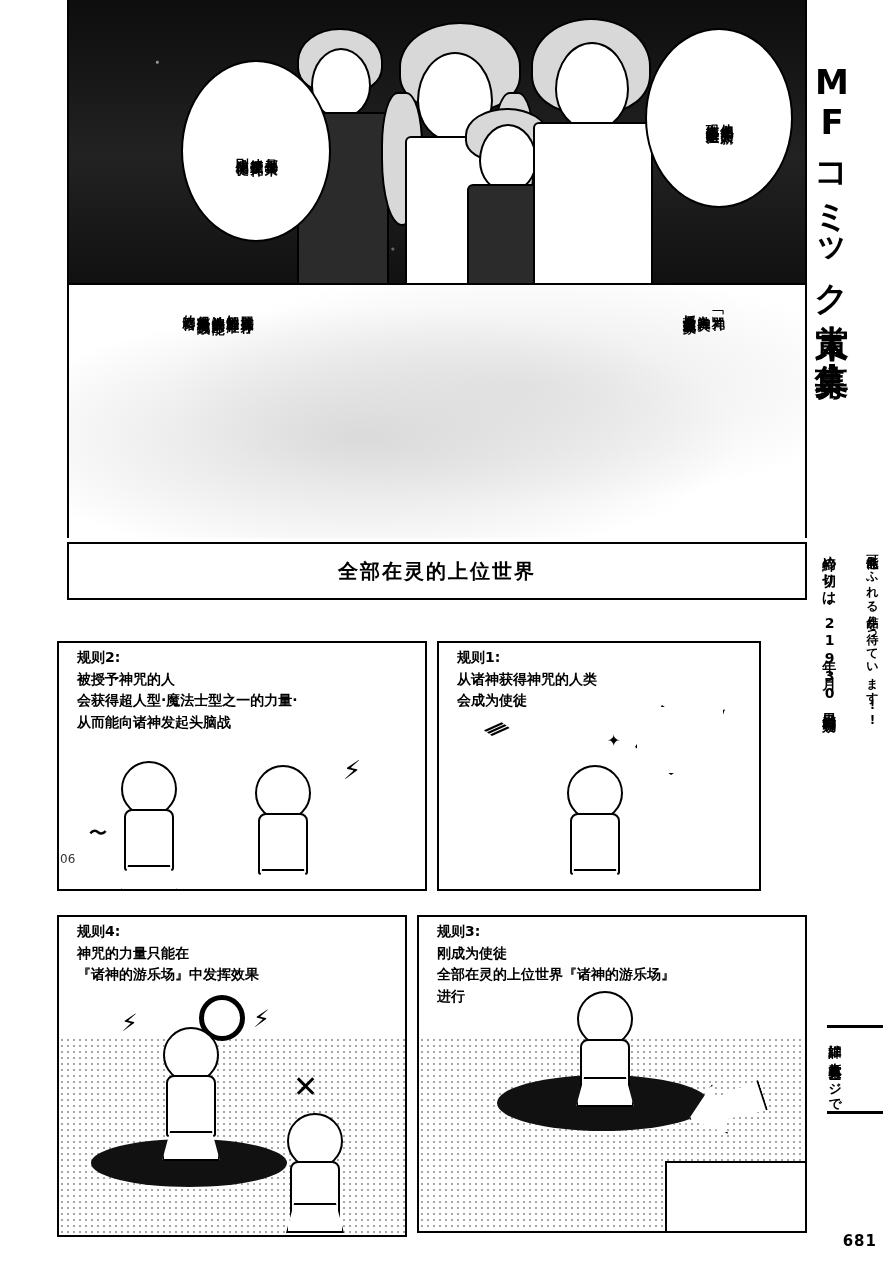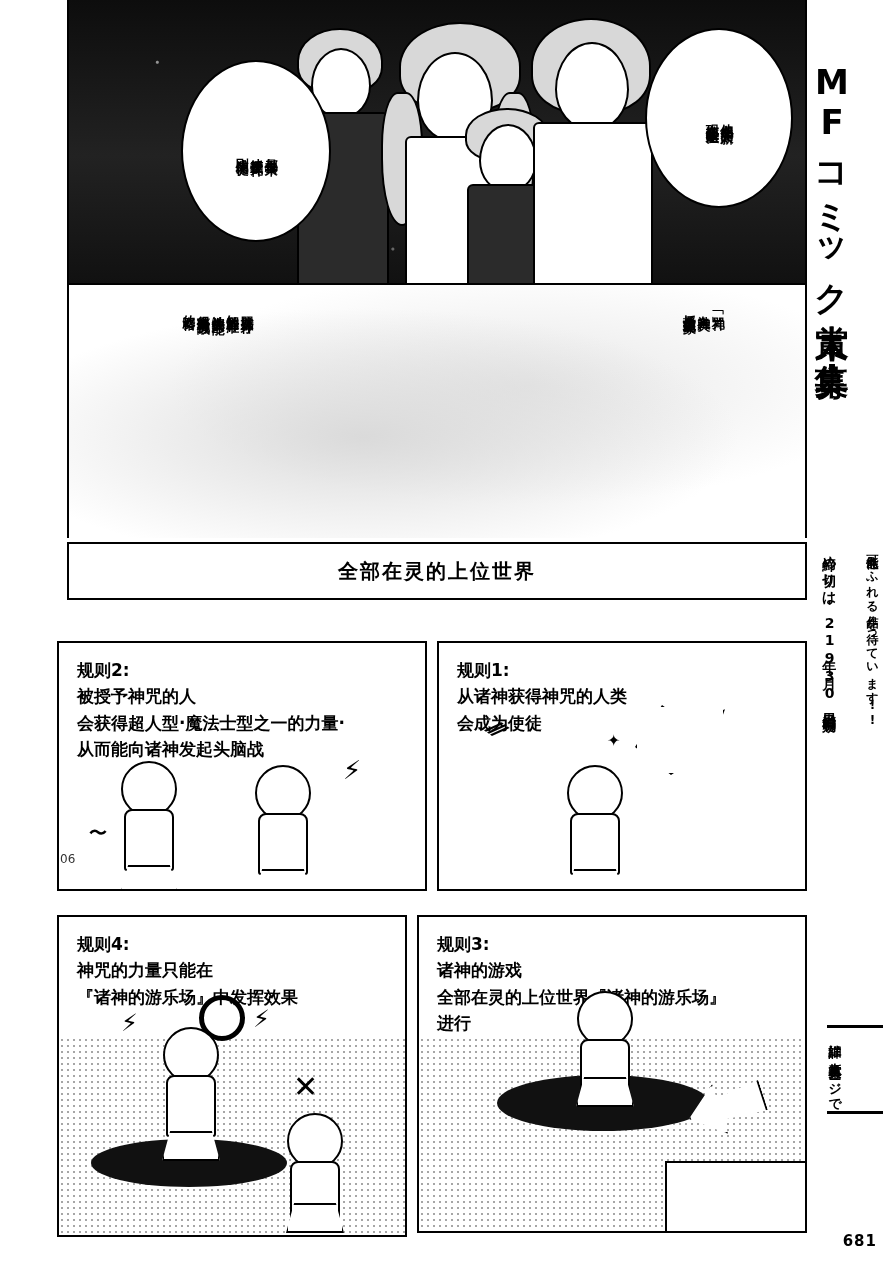--- a/index.html
+++ b/index.html
@@ -133,8 +133,8 @@
   .rule-text {
     position: absolute;
     left: 18px;
-    top: 14px;
-    font-size: 17px;
+    top: 4px;
+    font-size: 14px;
     line-height: 1.55;
     font-weight: 600;
     white-space: pre-line;

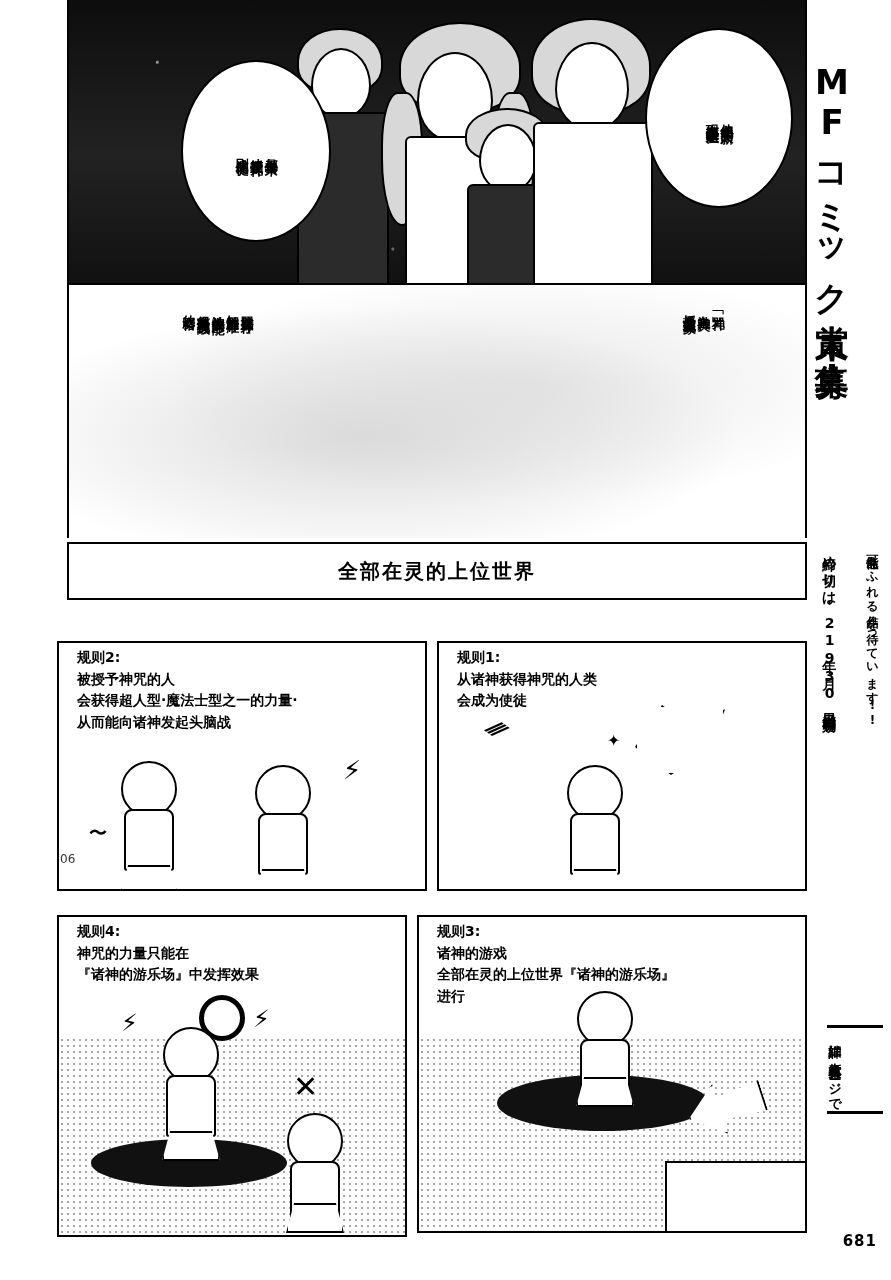--- a/index.html
+++ b/index.html
@@ -126,7 +126,7 @@
 
   
   #panel-rule2 { left: 57px;  top: 641px; width: 370px; height: 250px; }
-  #panel-rule1 { left: 437px; top: 641px; width: 370px; height: 250px; }
+  #panel-rule1 { left: 437px; top: 641px; width: 324px; height: 250px; }
   #panel-rule4 { left: 57px;  top: 915px; width: 350px; height: 322px; }
   #panel-rule3 { left: 417px; top: 915px; width: 390px; height: 318px; }
 

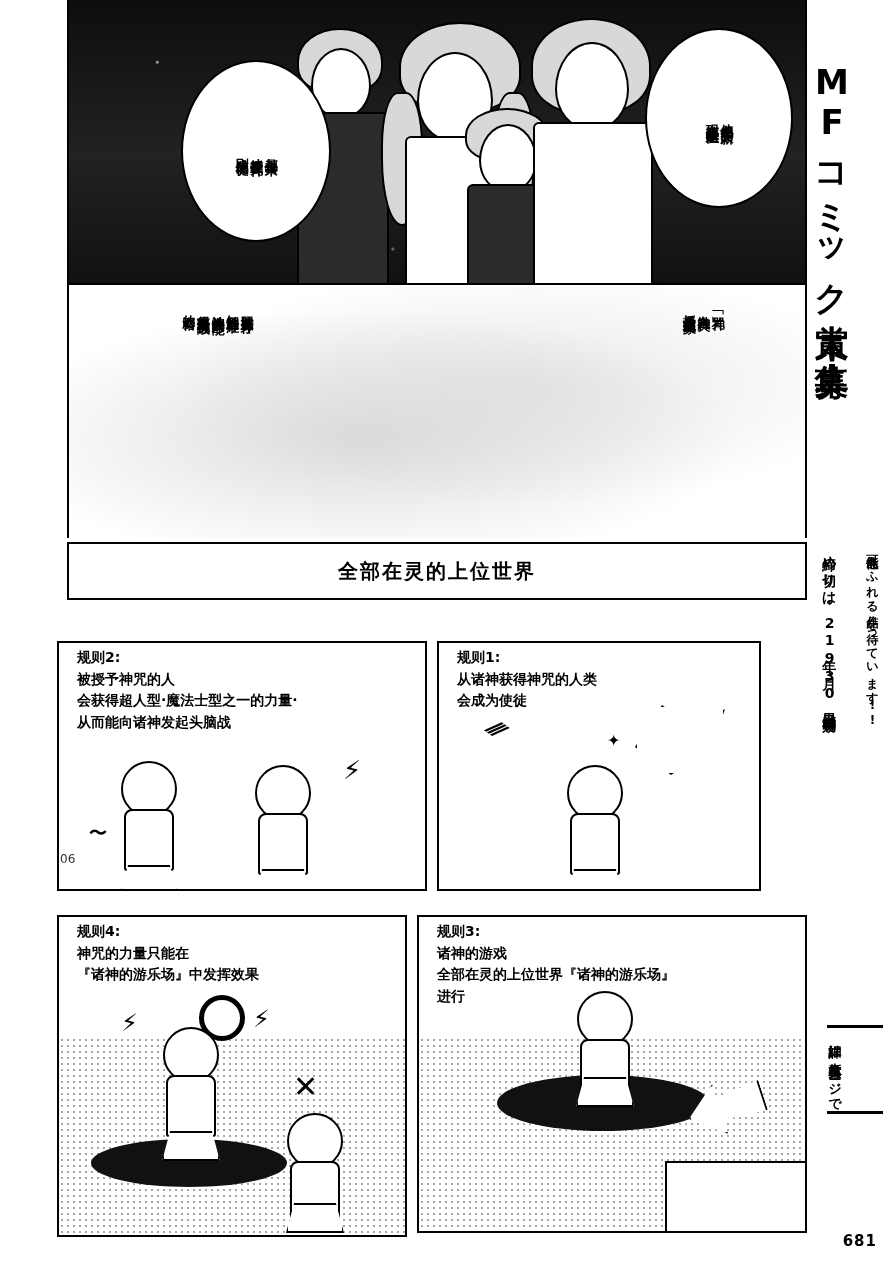--- a/index.html
+++ b/index.html
@@ -354,7 +354,7 @@
 <div class="panel" id="panel-rule3">
   <div class="dots" style="top:120px;"></div>
   <div class="rule-text">规则3:
-诸神的游戏
+刚成为使徒
 全部在灵的上位世界『诸神的游乐场』
 进行</div>
   <div class="shadow-ellipse" style="left:78px; top:158px; width:212px; height:56px;"></div>

